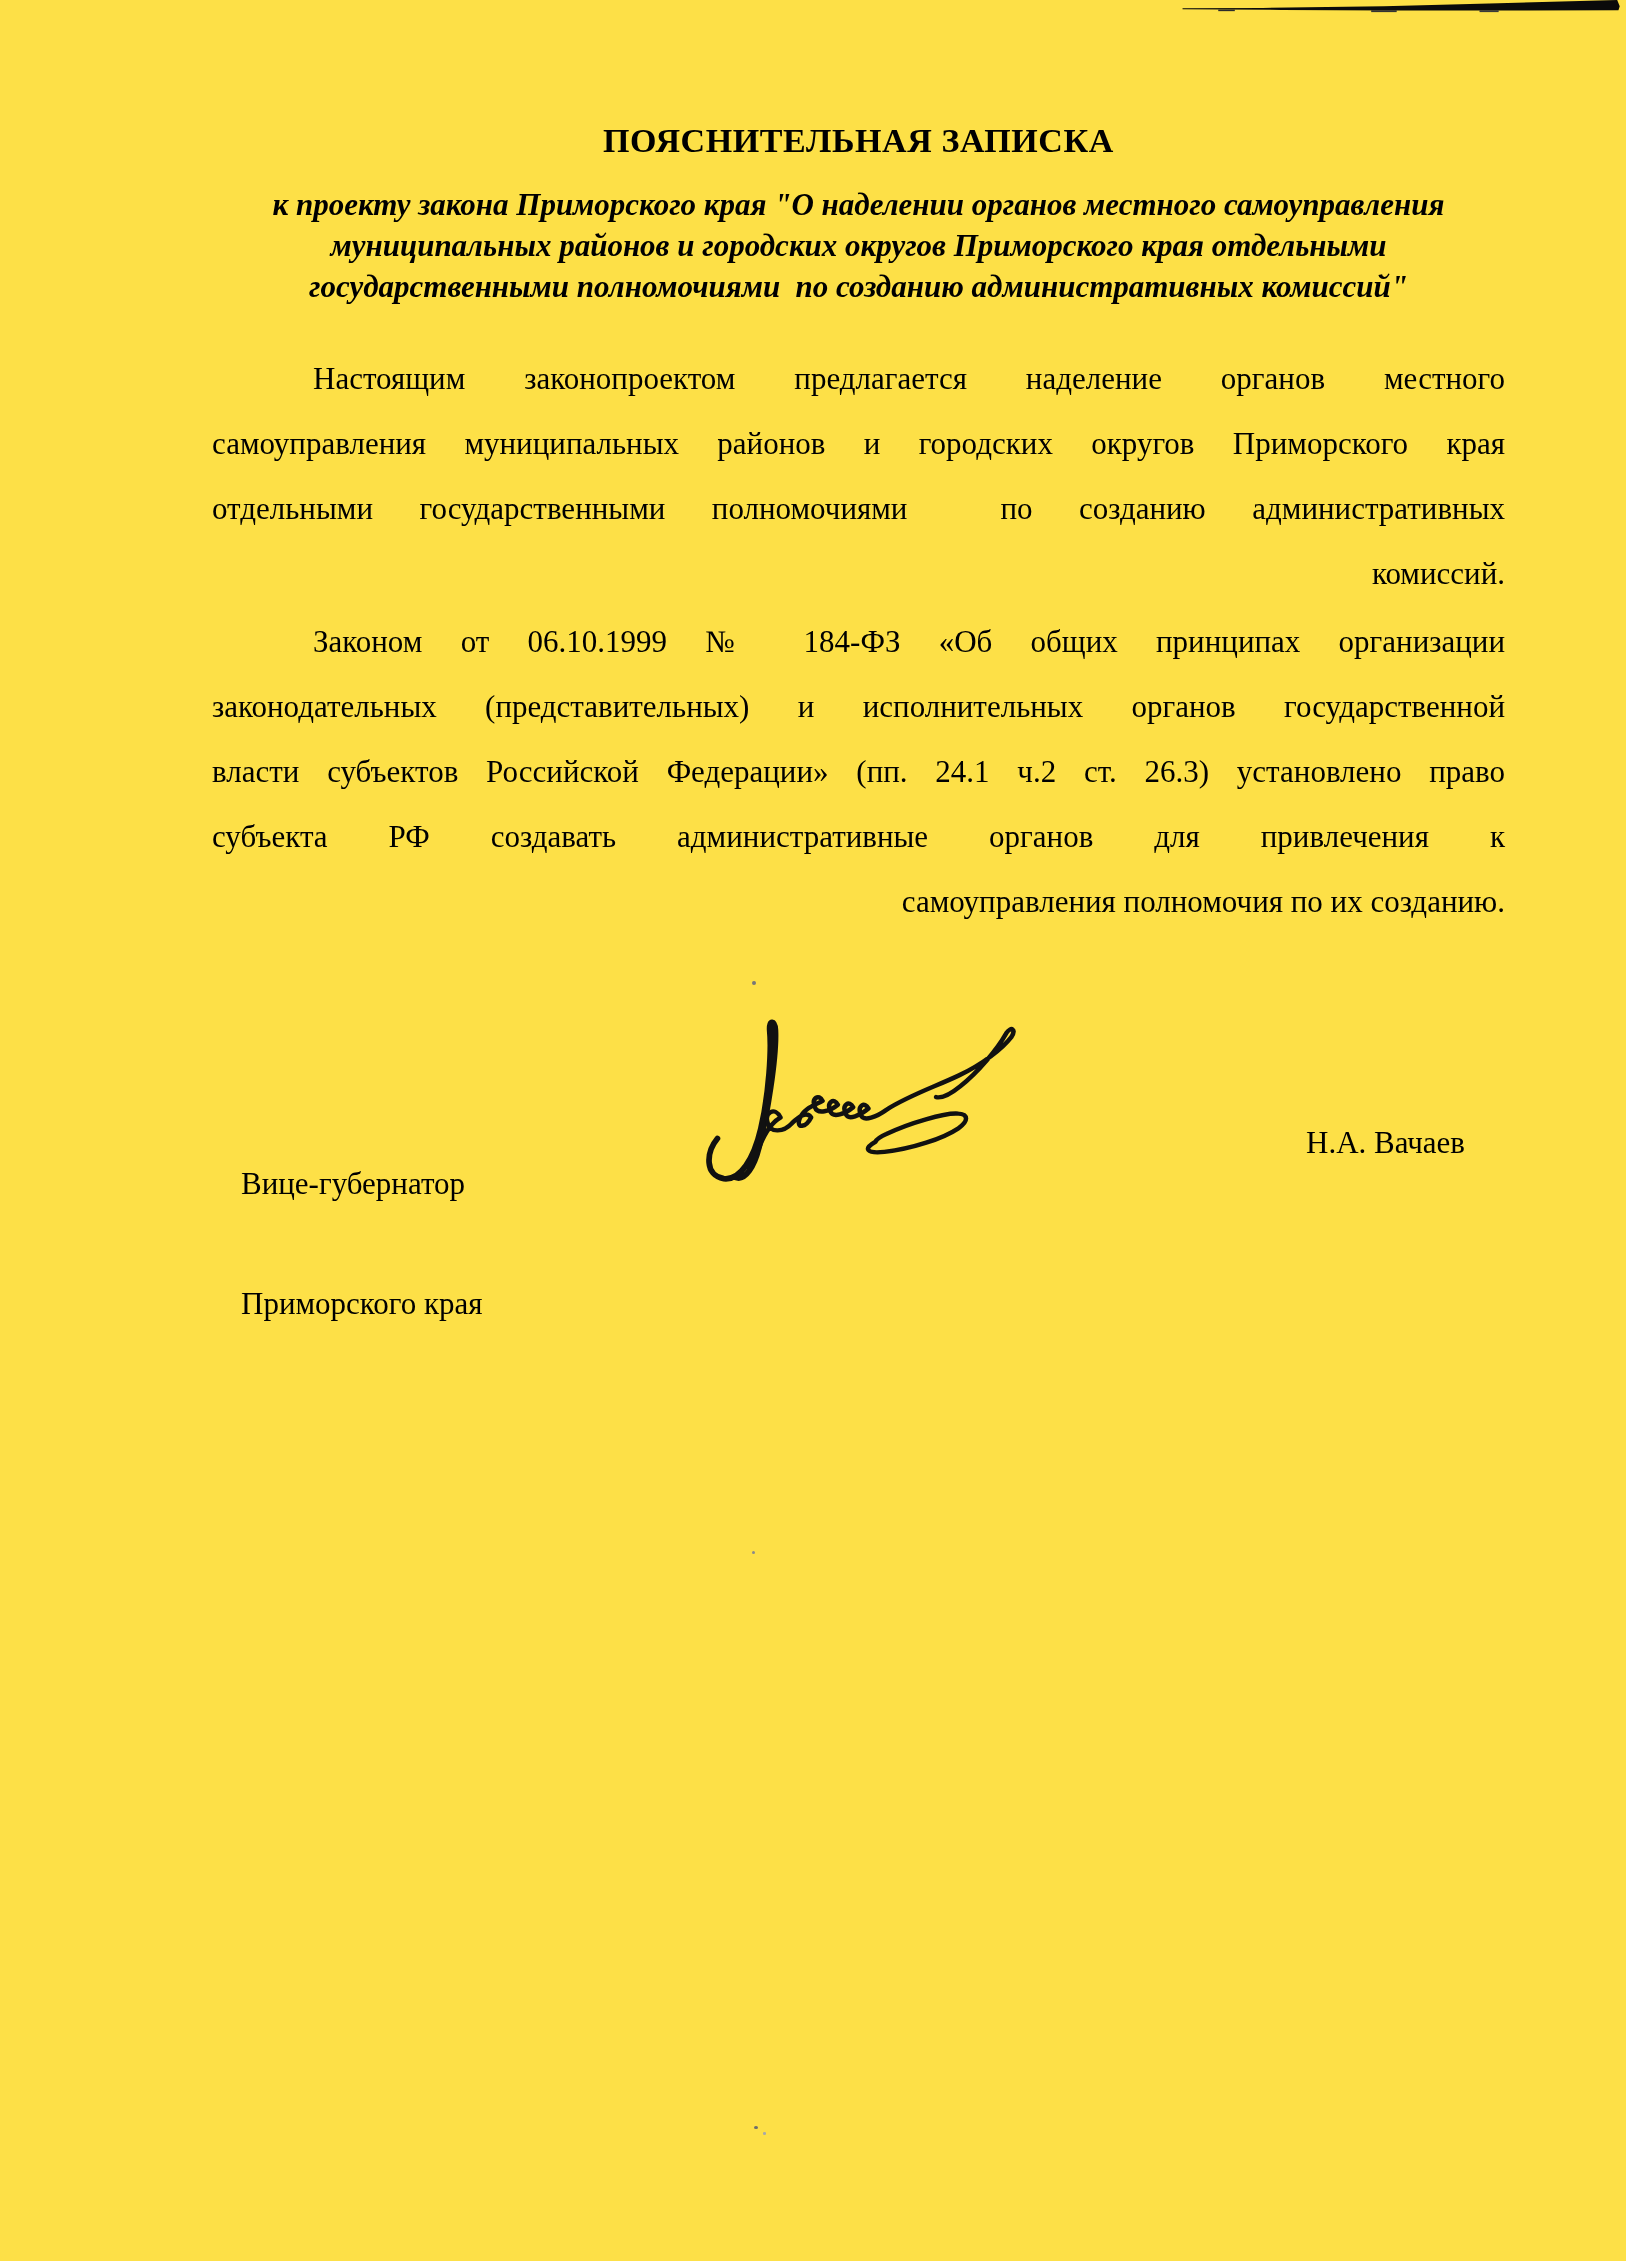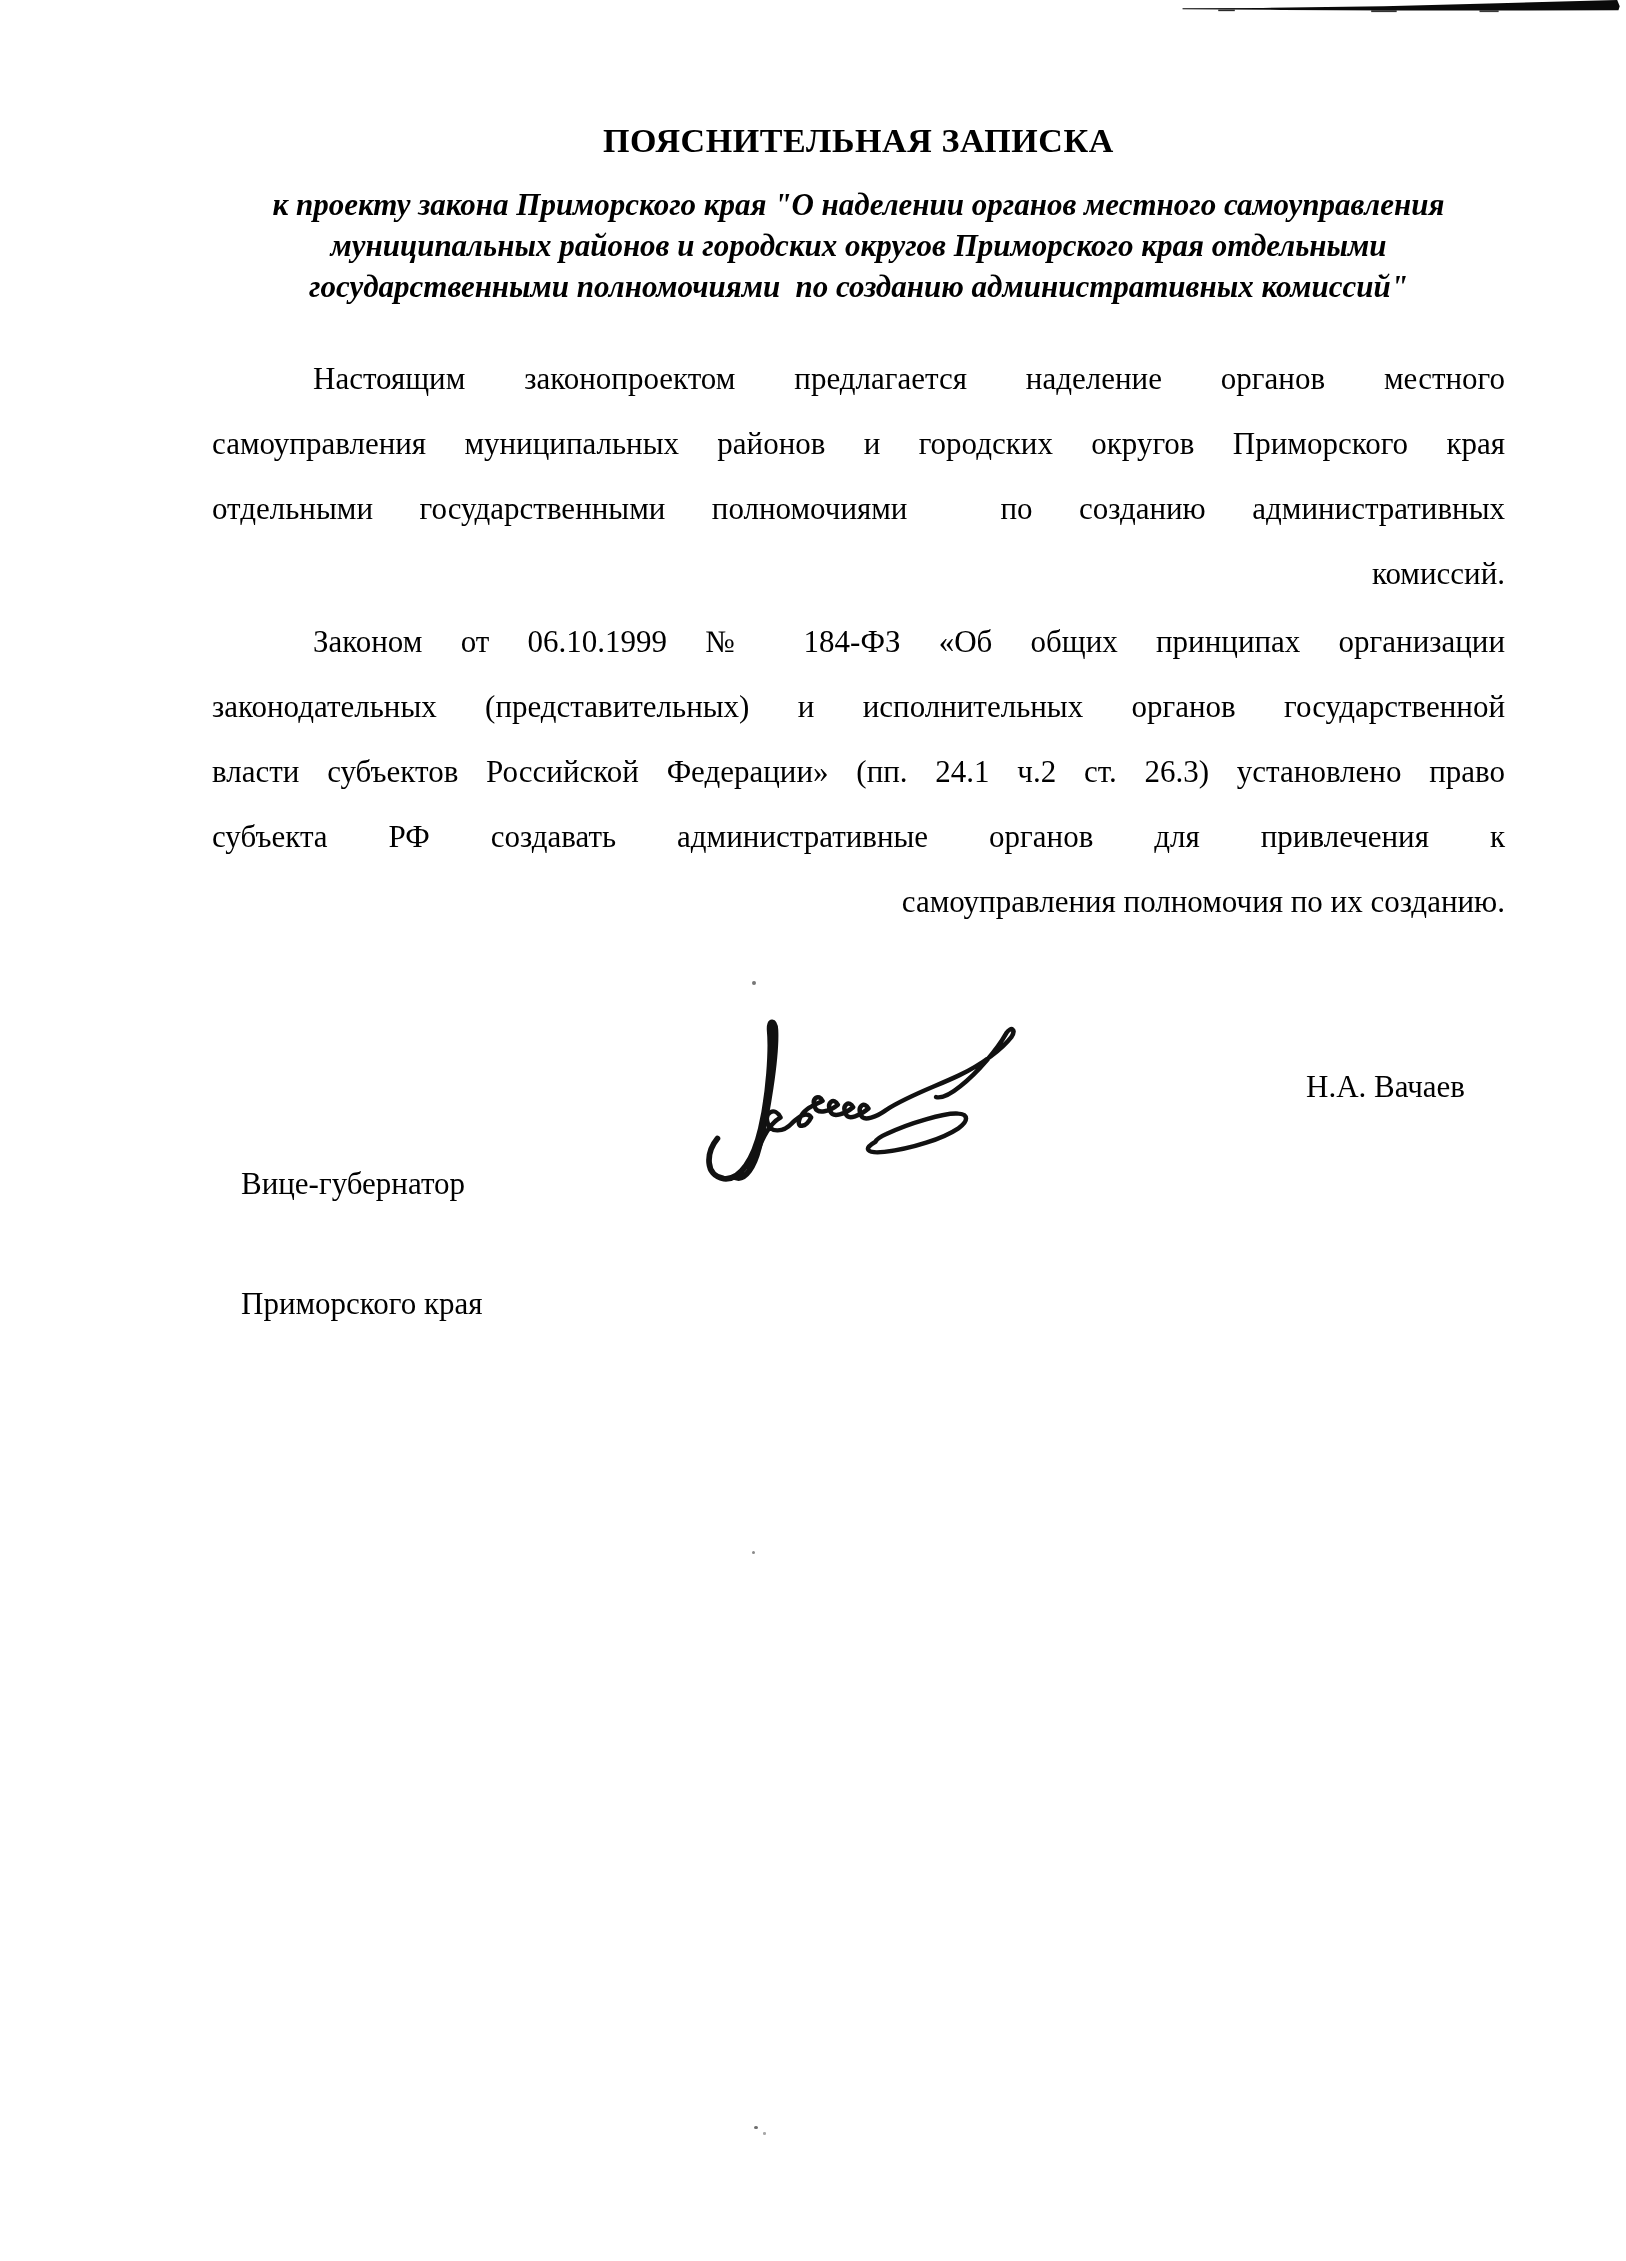--- a/index.html
+++ b/index.html
@@ -12,7 +12,7 @@
     position: relative;
     width: 1627px;
     height: 2261px;
-    background: #ffffff;
+    background: #fde047;
     font-family: "Liberation Serif", "DejaVu Serif", serif;
     color: #000000;
     overflow: hidden;

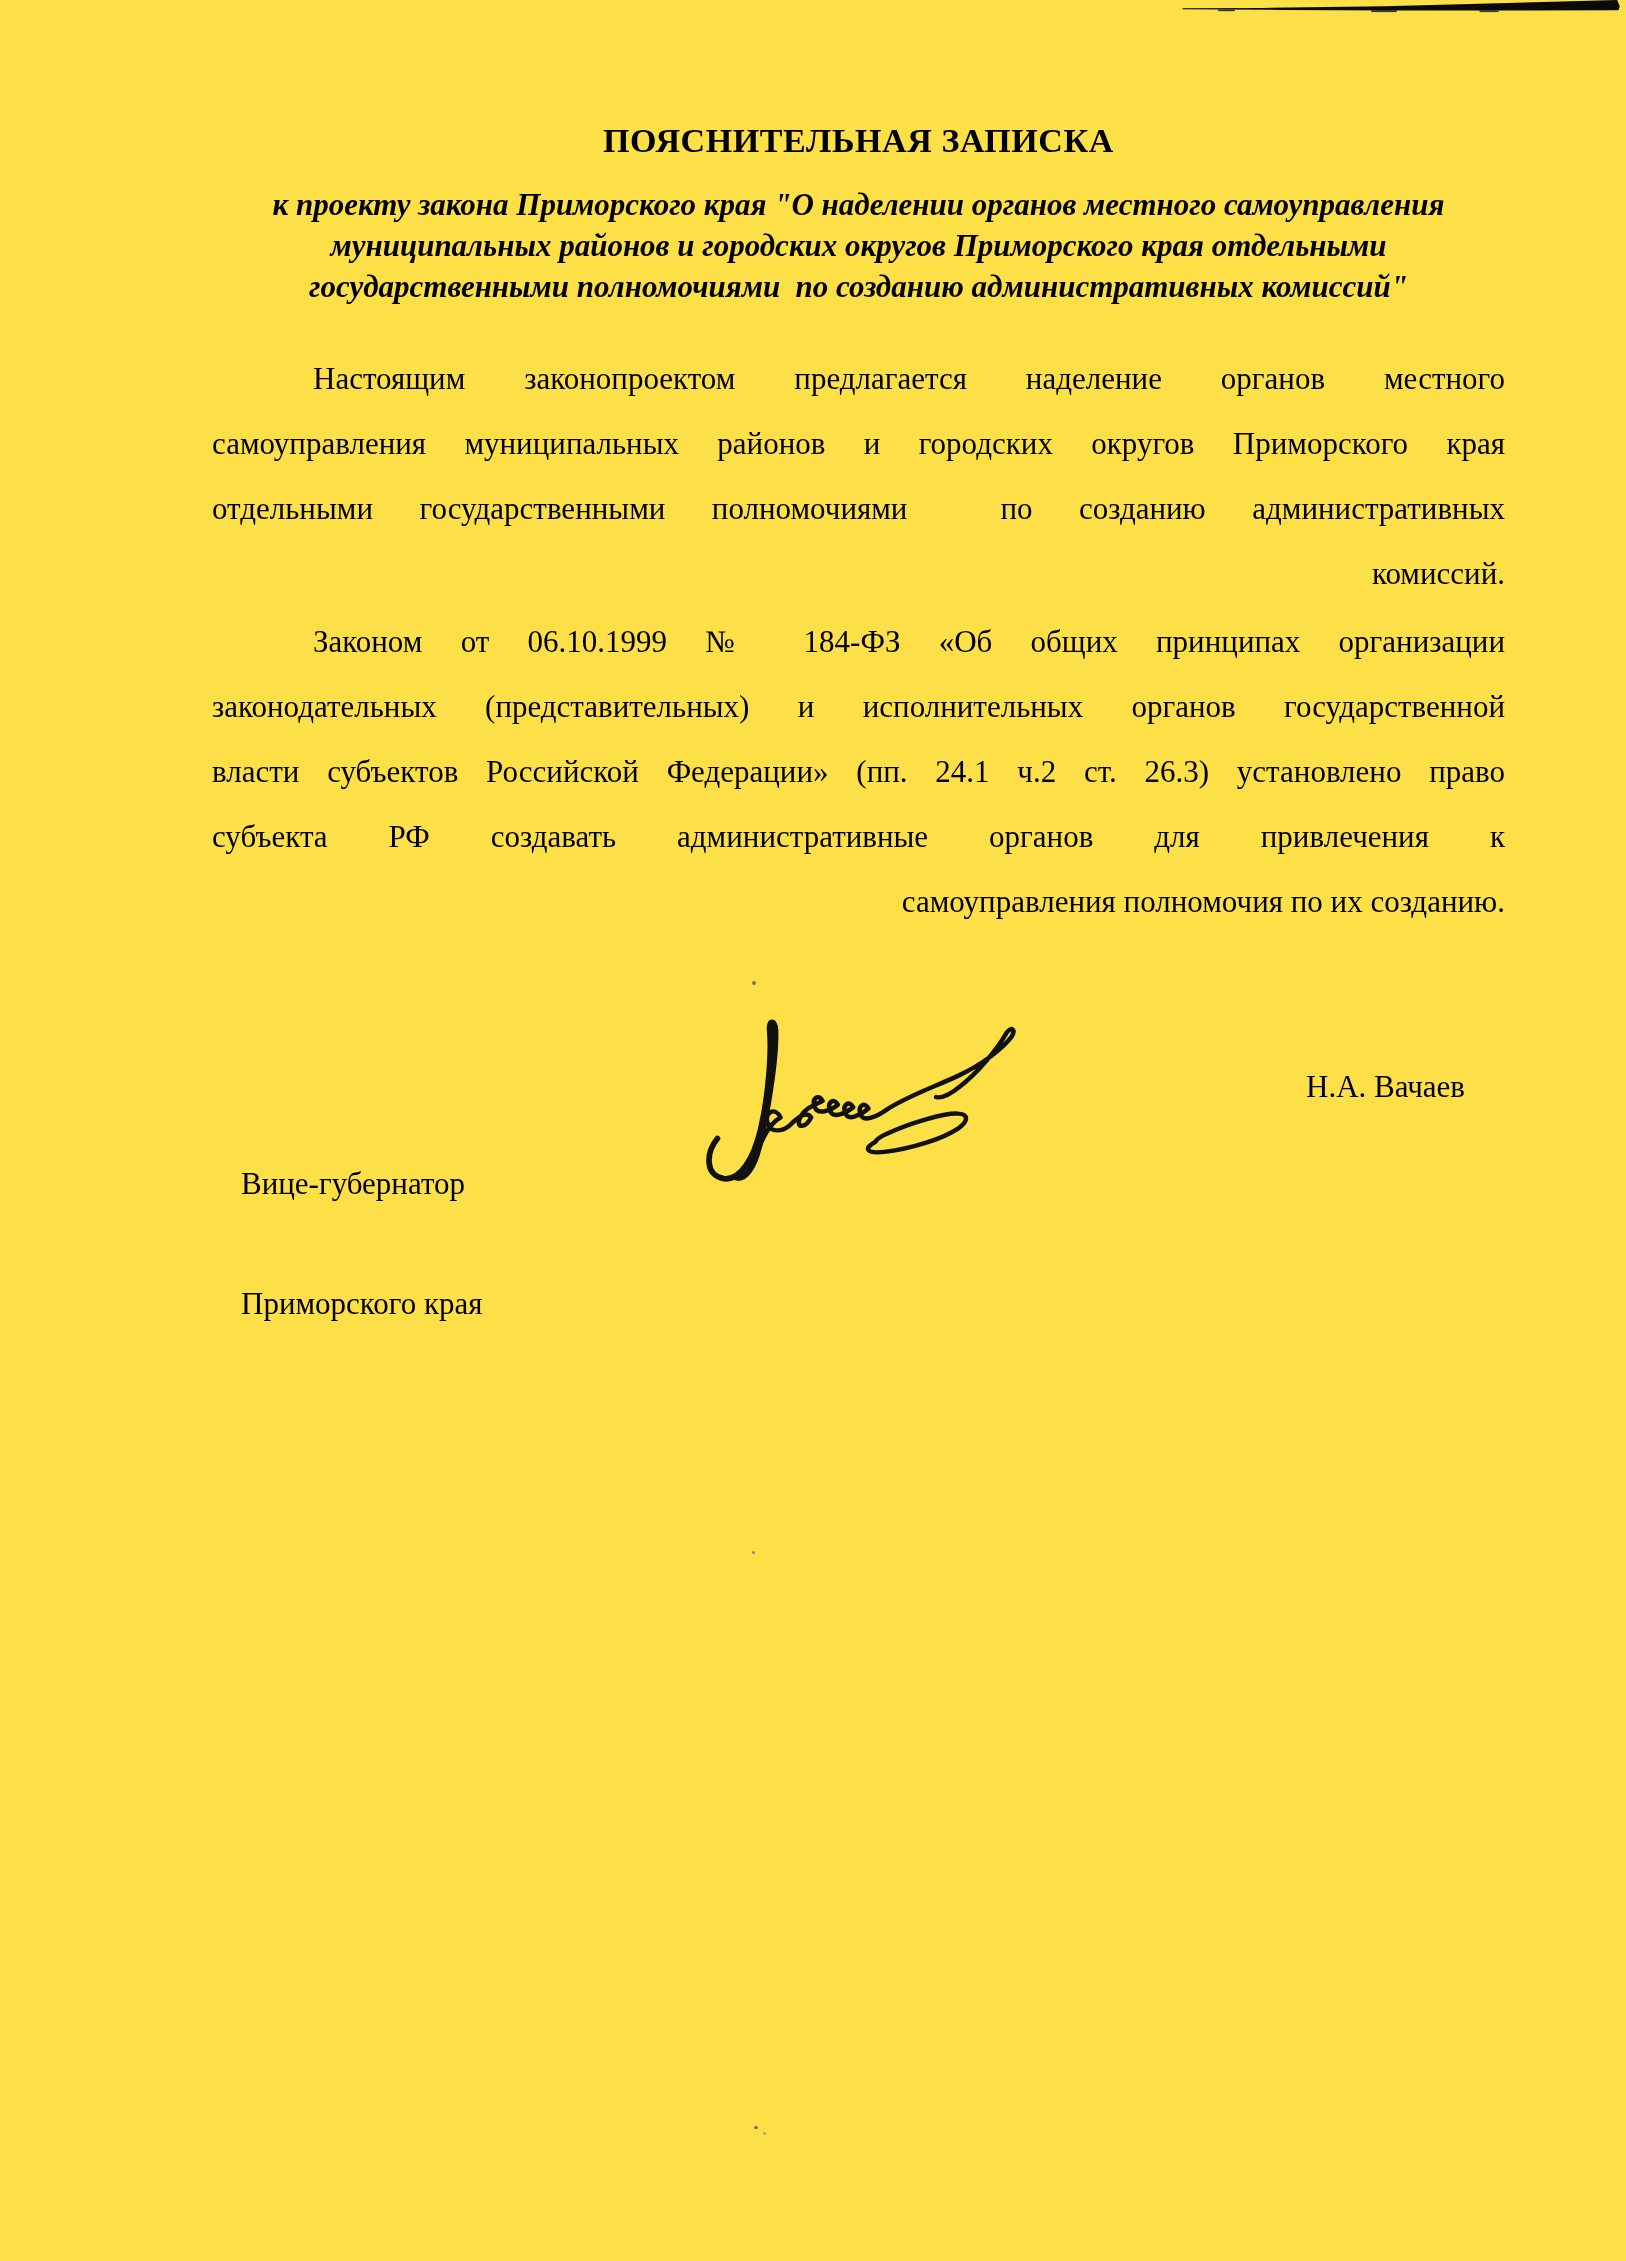--- a/index.html
+++ b/index.html
@@ -89,7 +89,7 @@
   .sig-name {
     position: absolute;
     left: 1306px;
-    top: 1069px;
+    top: 1125px;
     font-size: 31px;
     line-height: 36px;
     white-space: pre-wrap;

